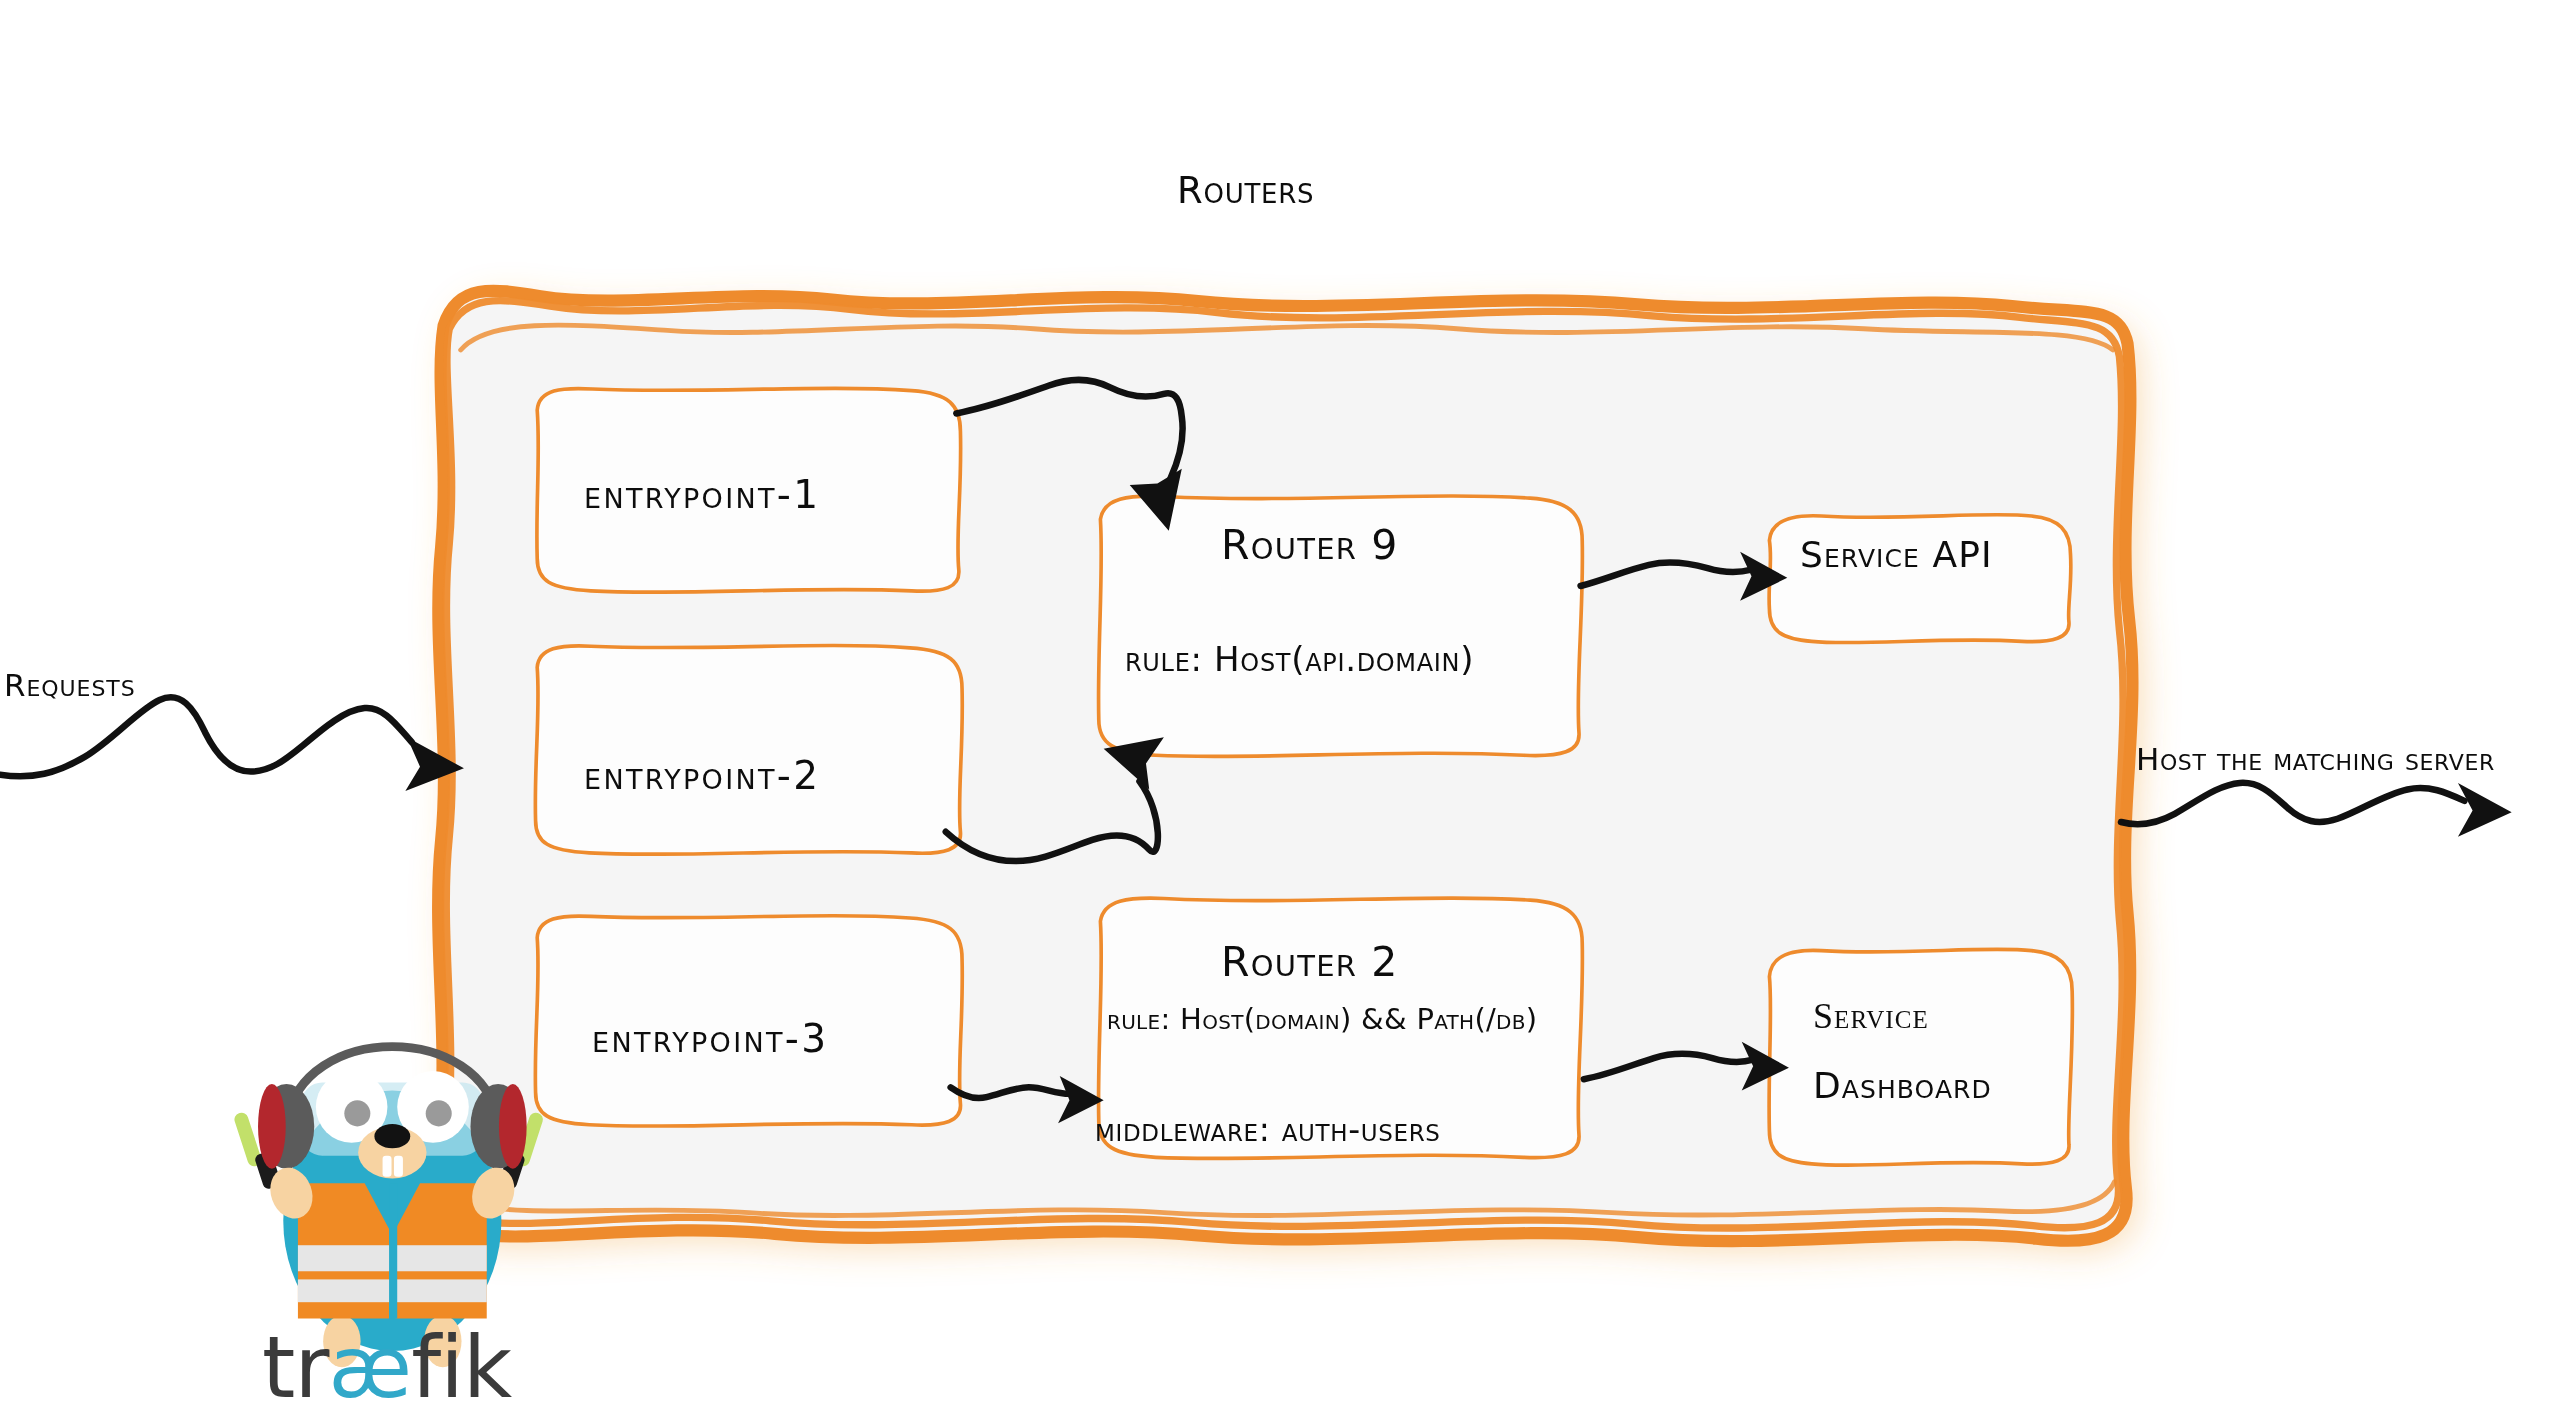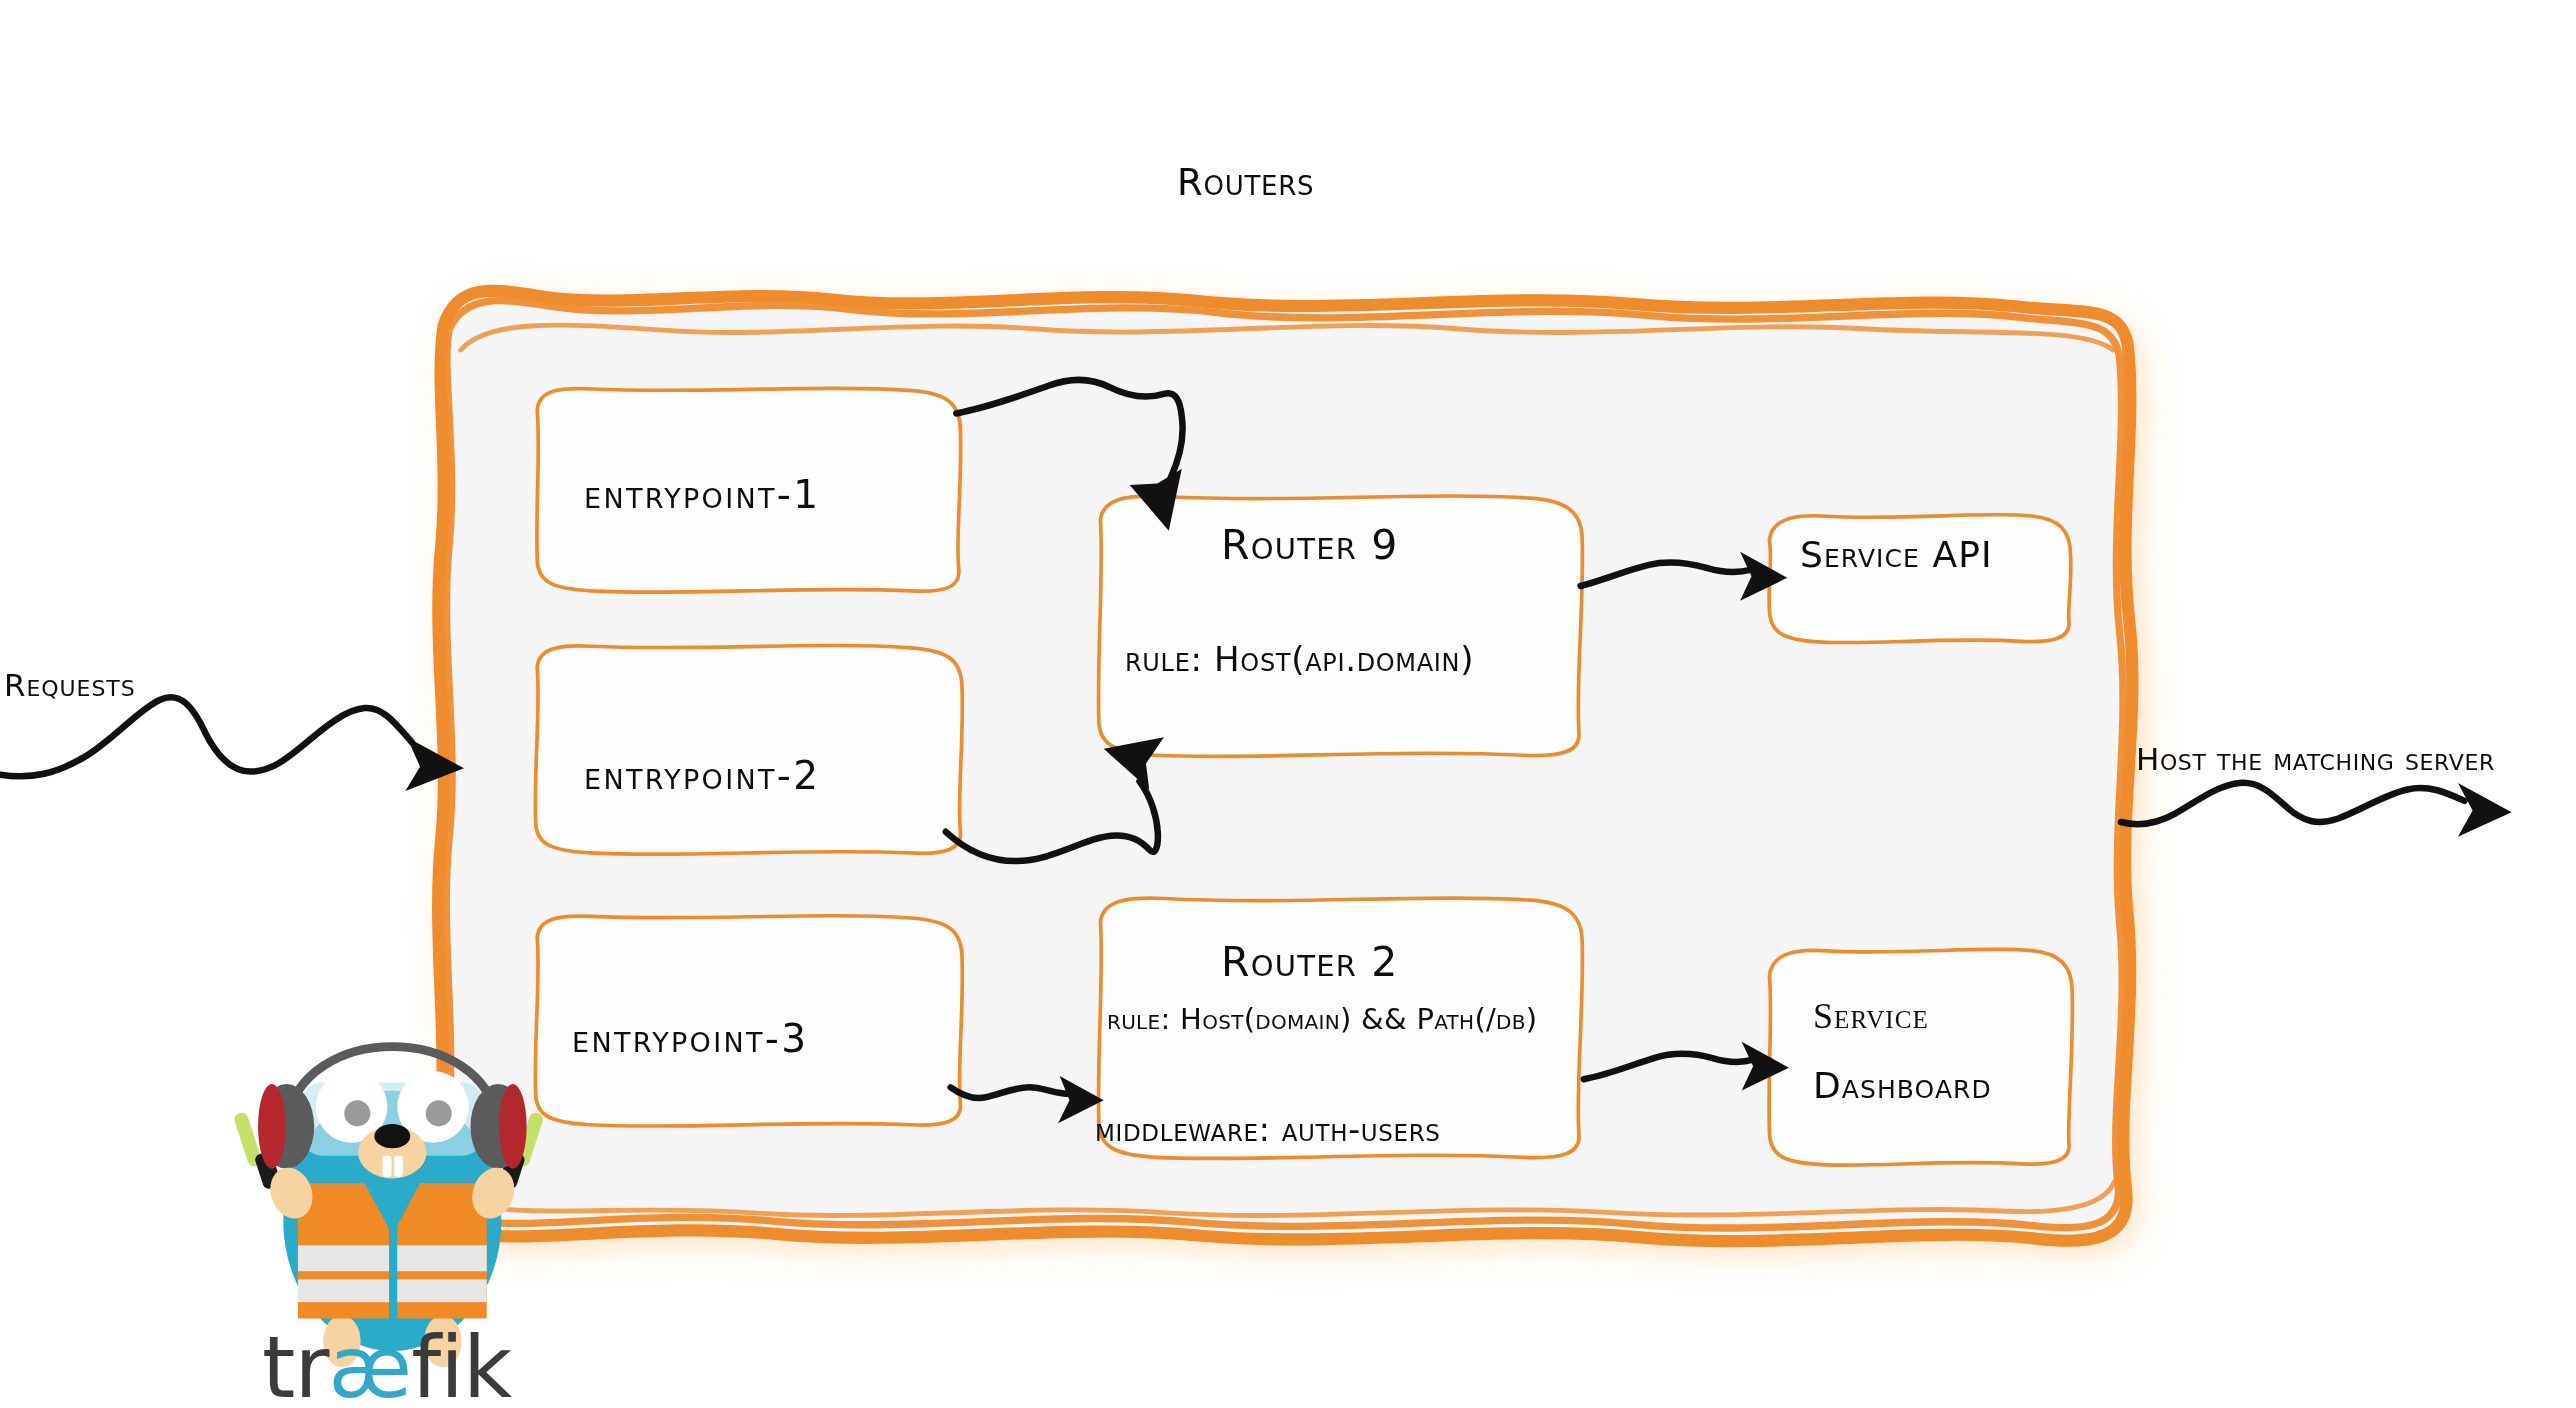--- a/index.html
+++ b/index.html
@@ -42,7 +42,7 @@
   
   #diagram-title {
     left: 1177px;
-    top: 161px;
+    top: 169px;
     font-size: 37px;
     text-align: center;
   }

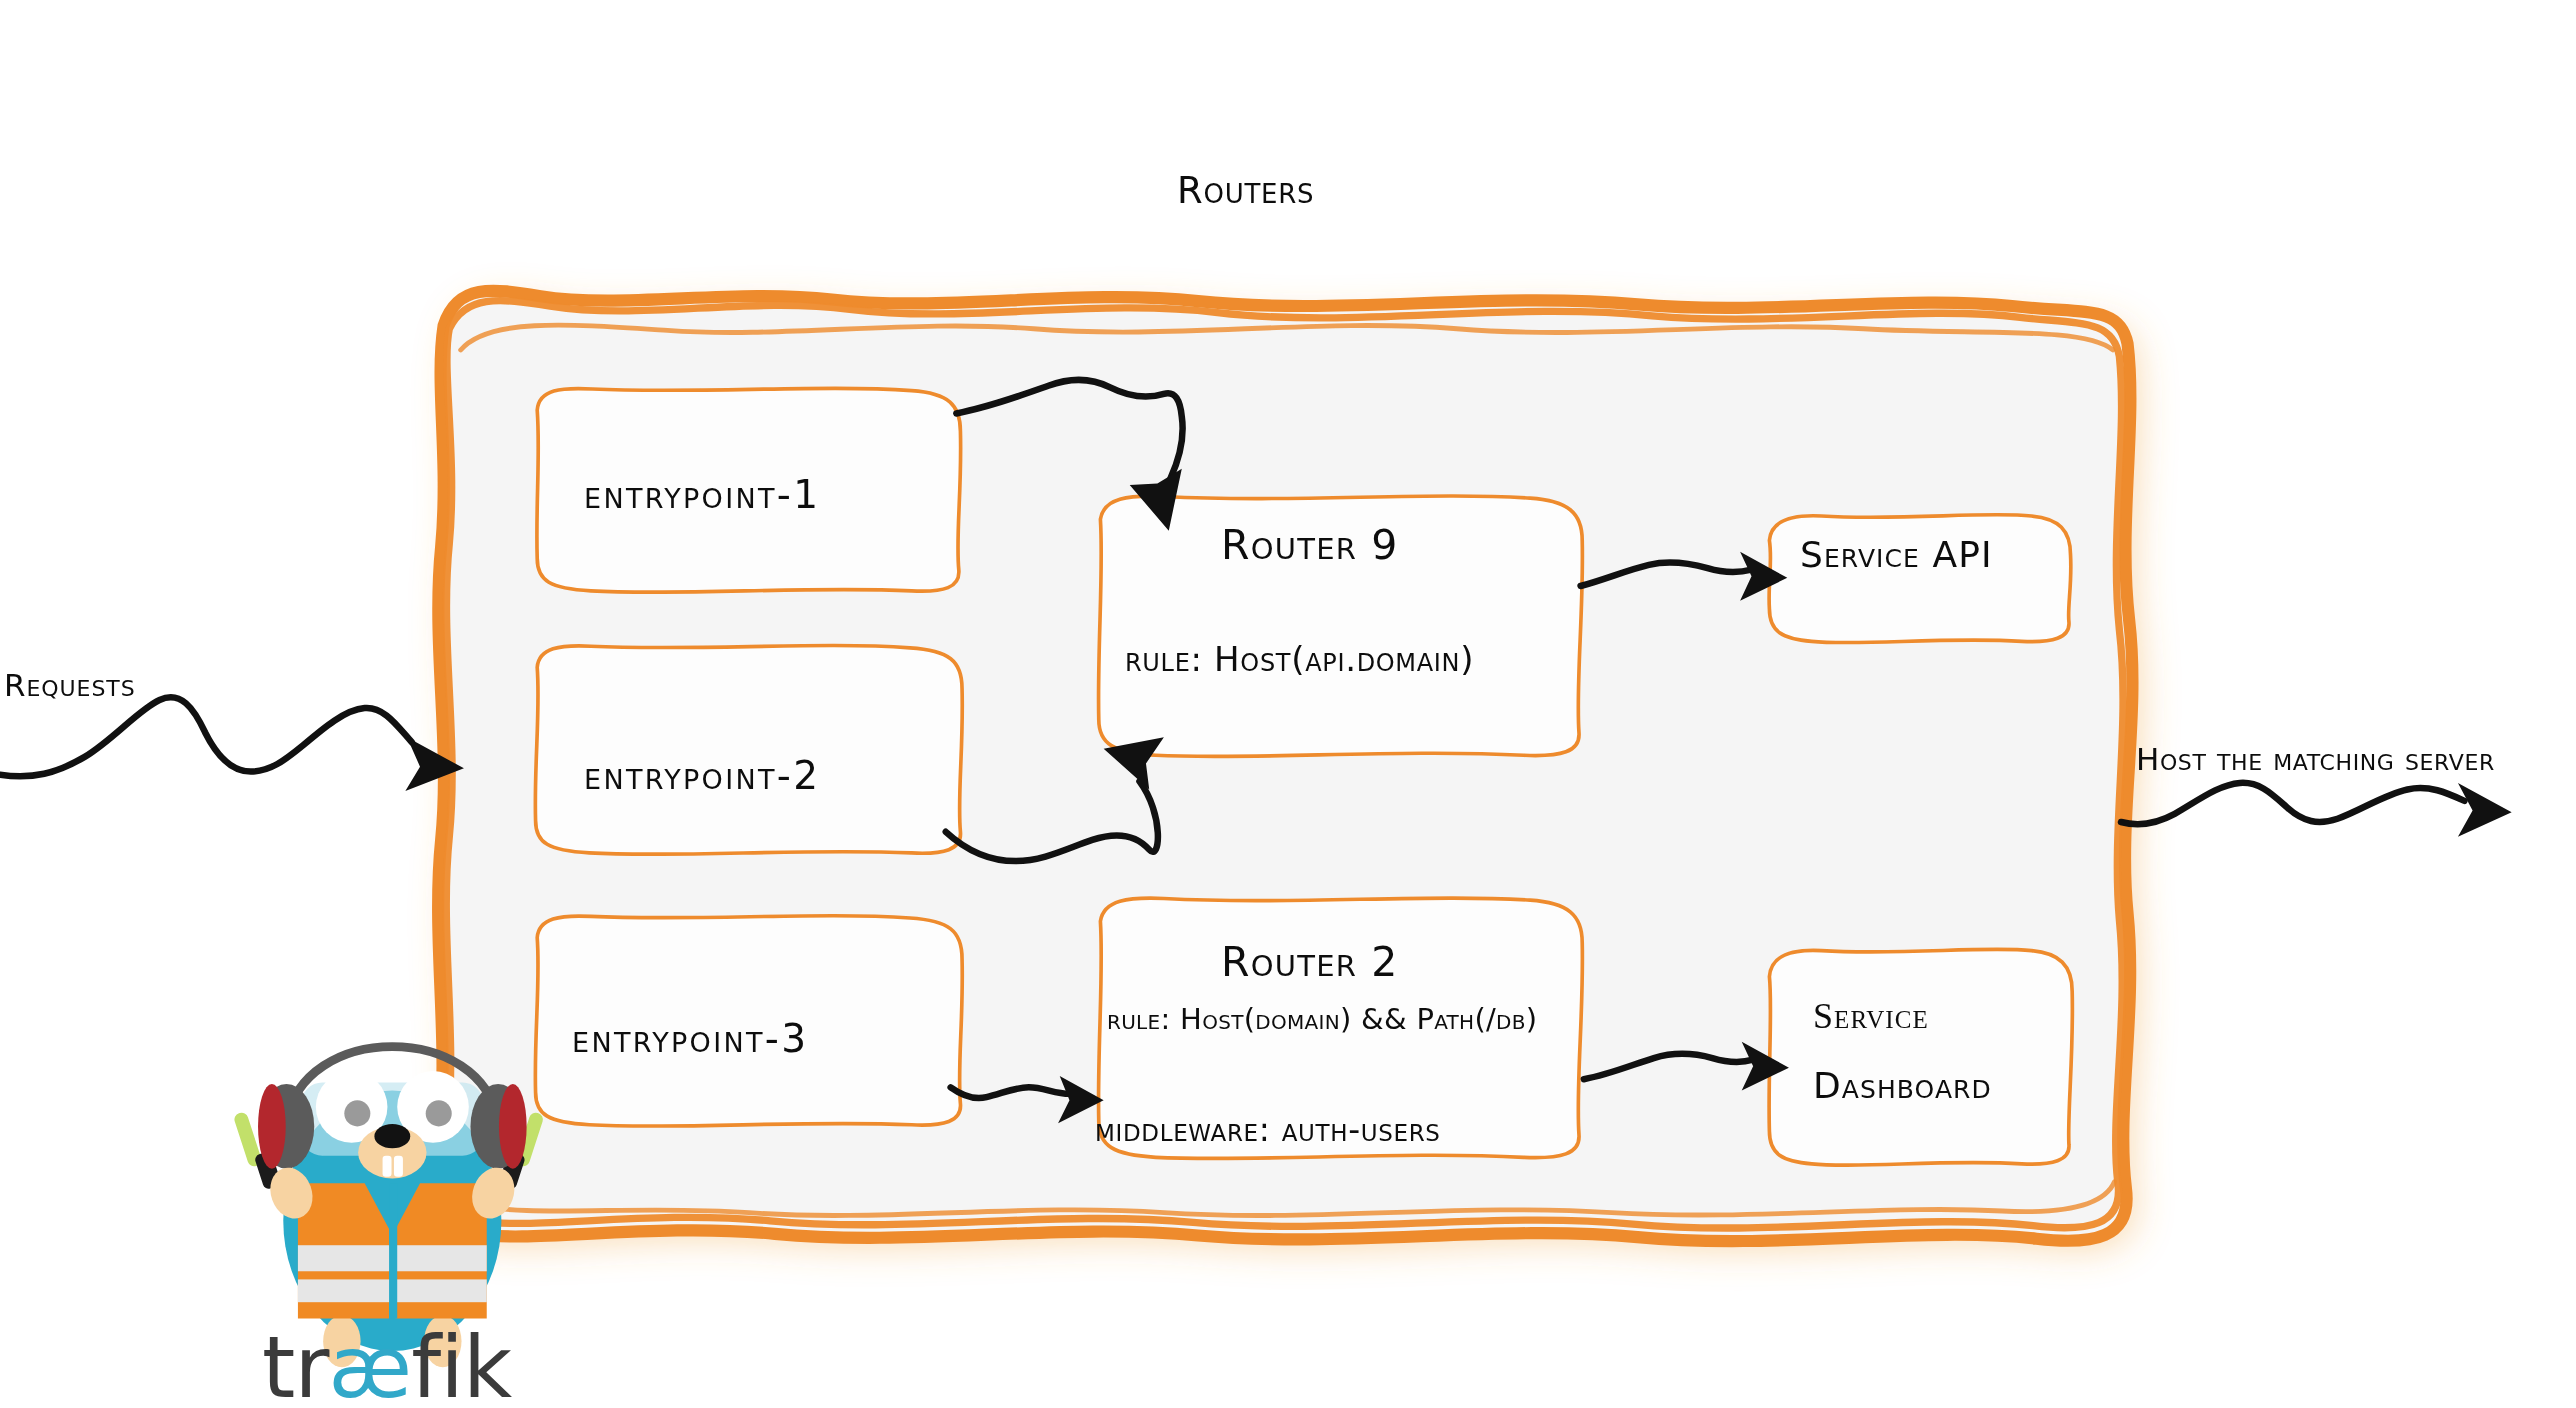--- a/index.html
+++ b/index.html
@@ -53,7 +53,7 @@
   }
   #ep1-label { left: 584px; top: 472px; }
   #ep2-label { left: 584px; top: 753px; }
-  #ep3-label { left: 572px; top: 1016px; }
+  #ep3-label { left: 592px; top: 1016px; }
 
   .router-title {
     font-size: 41px;

